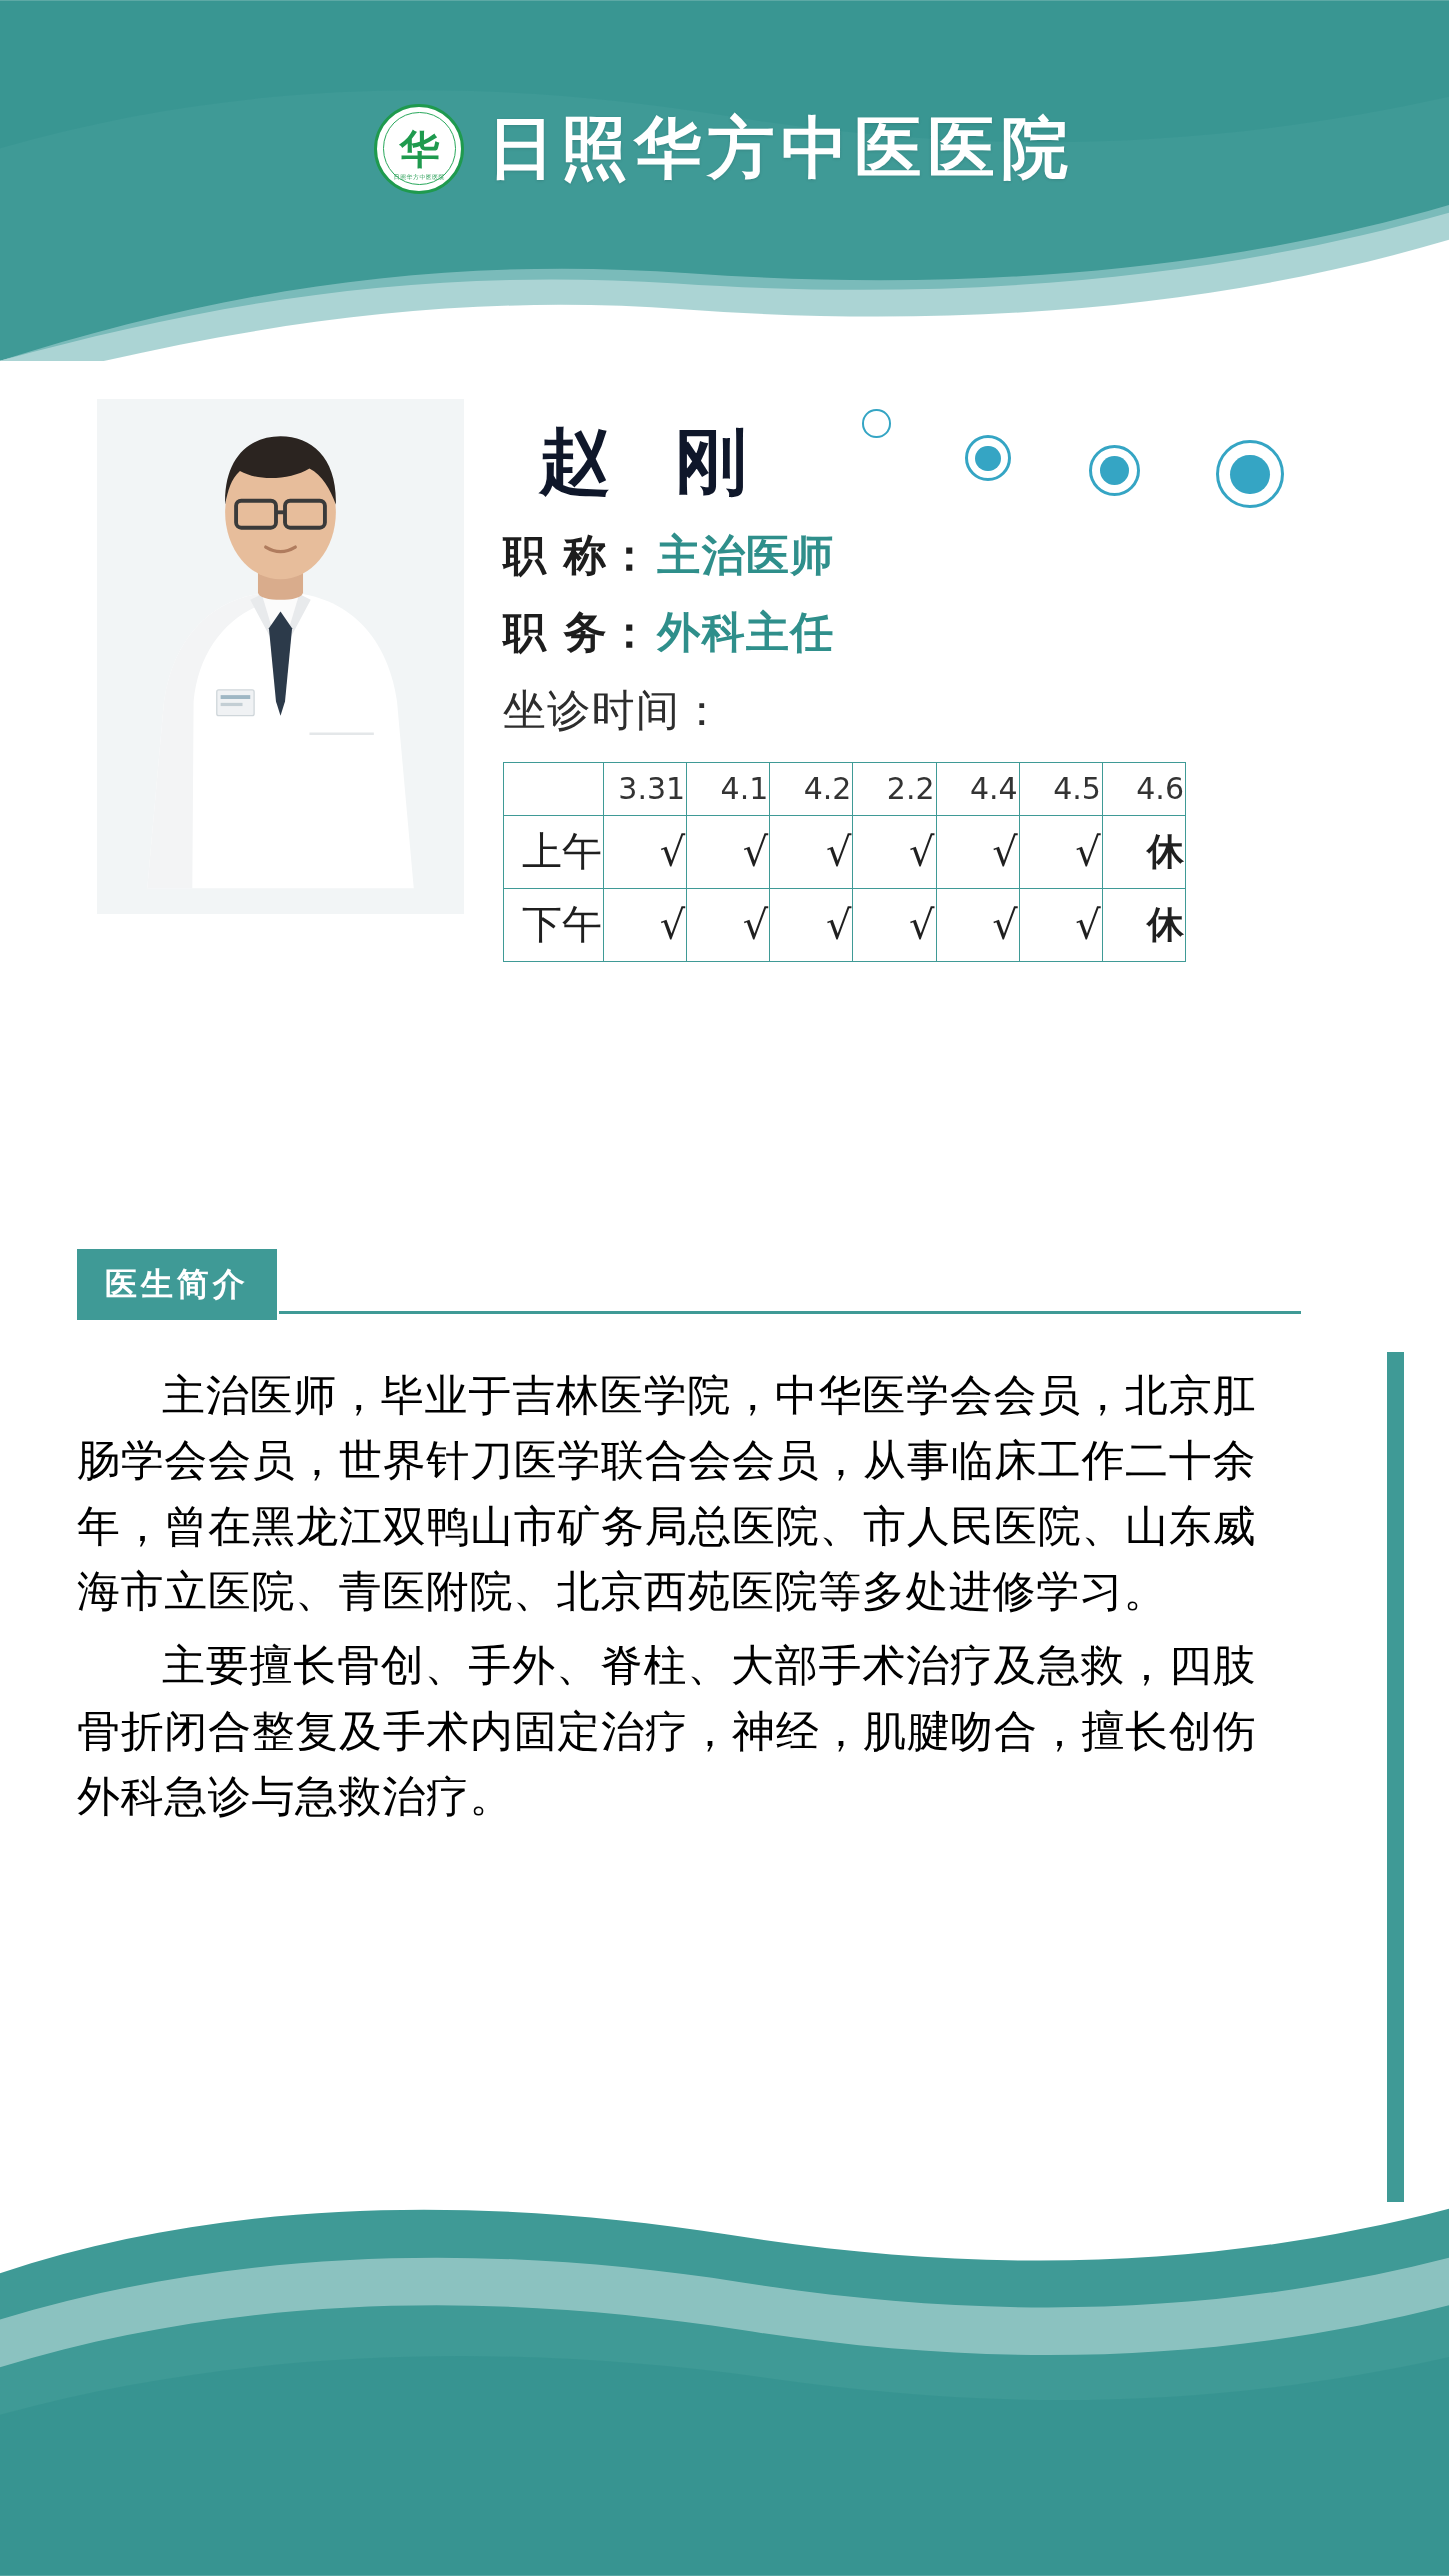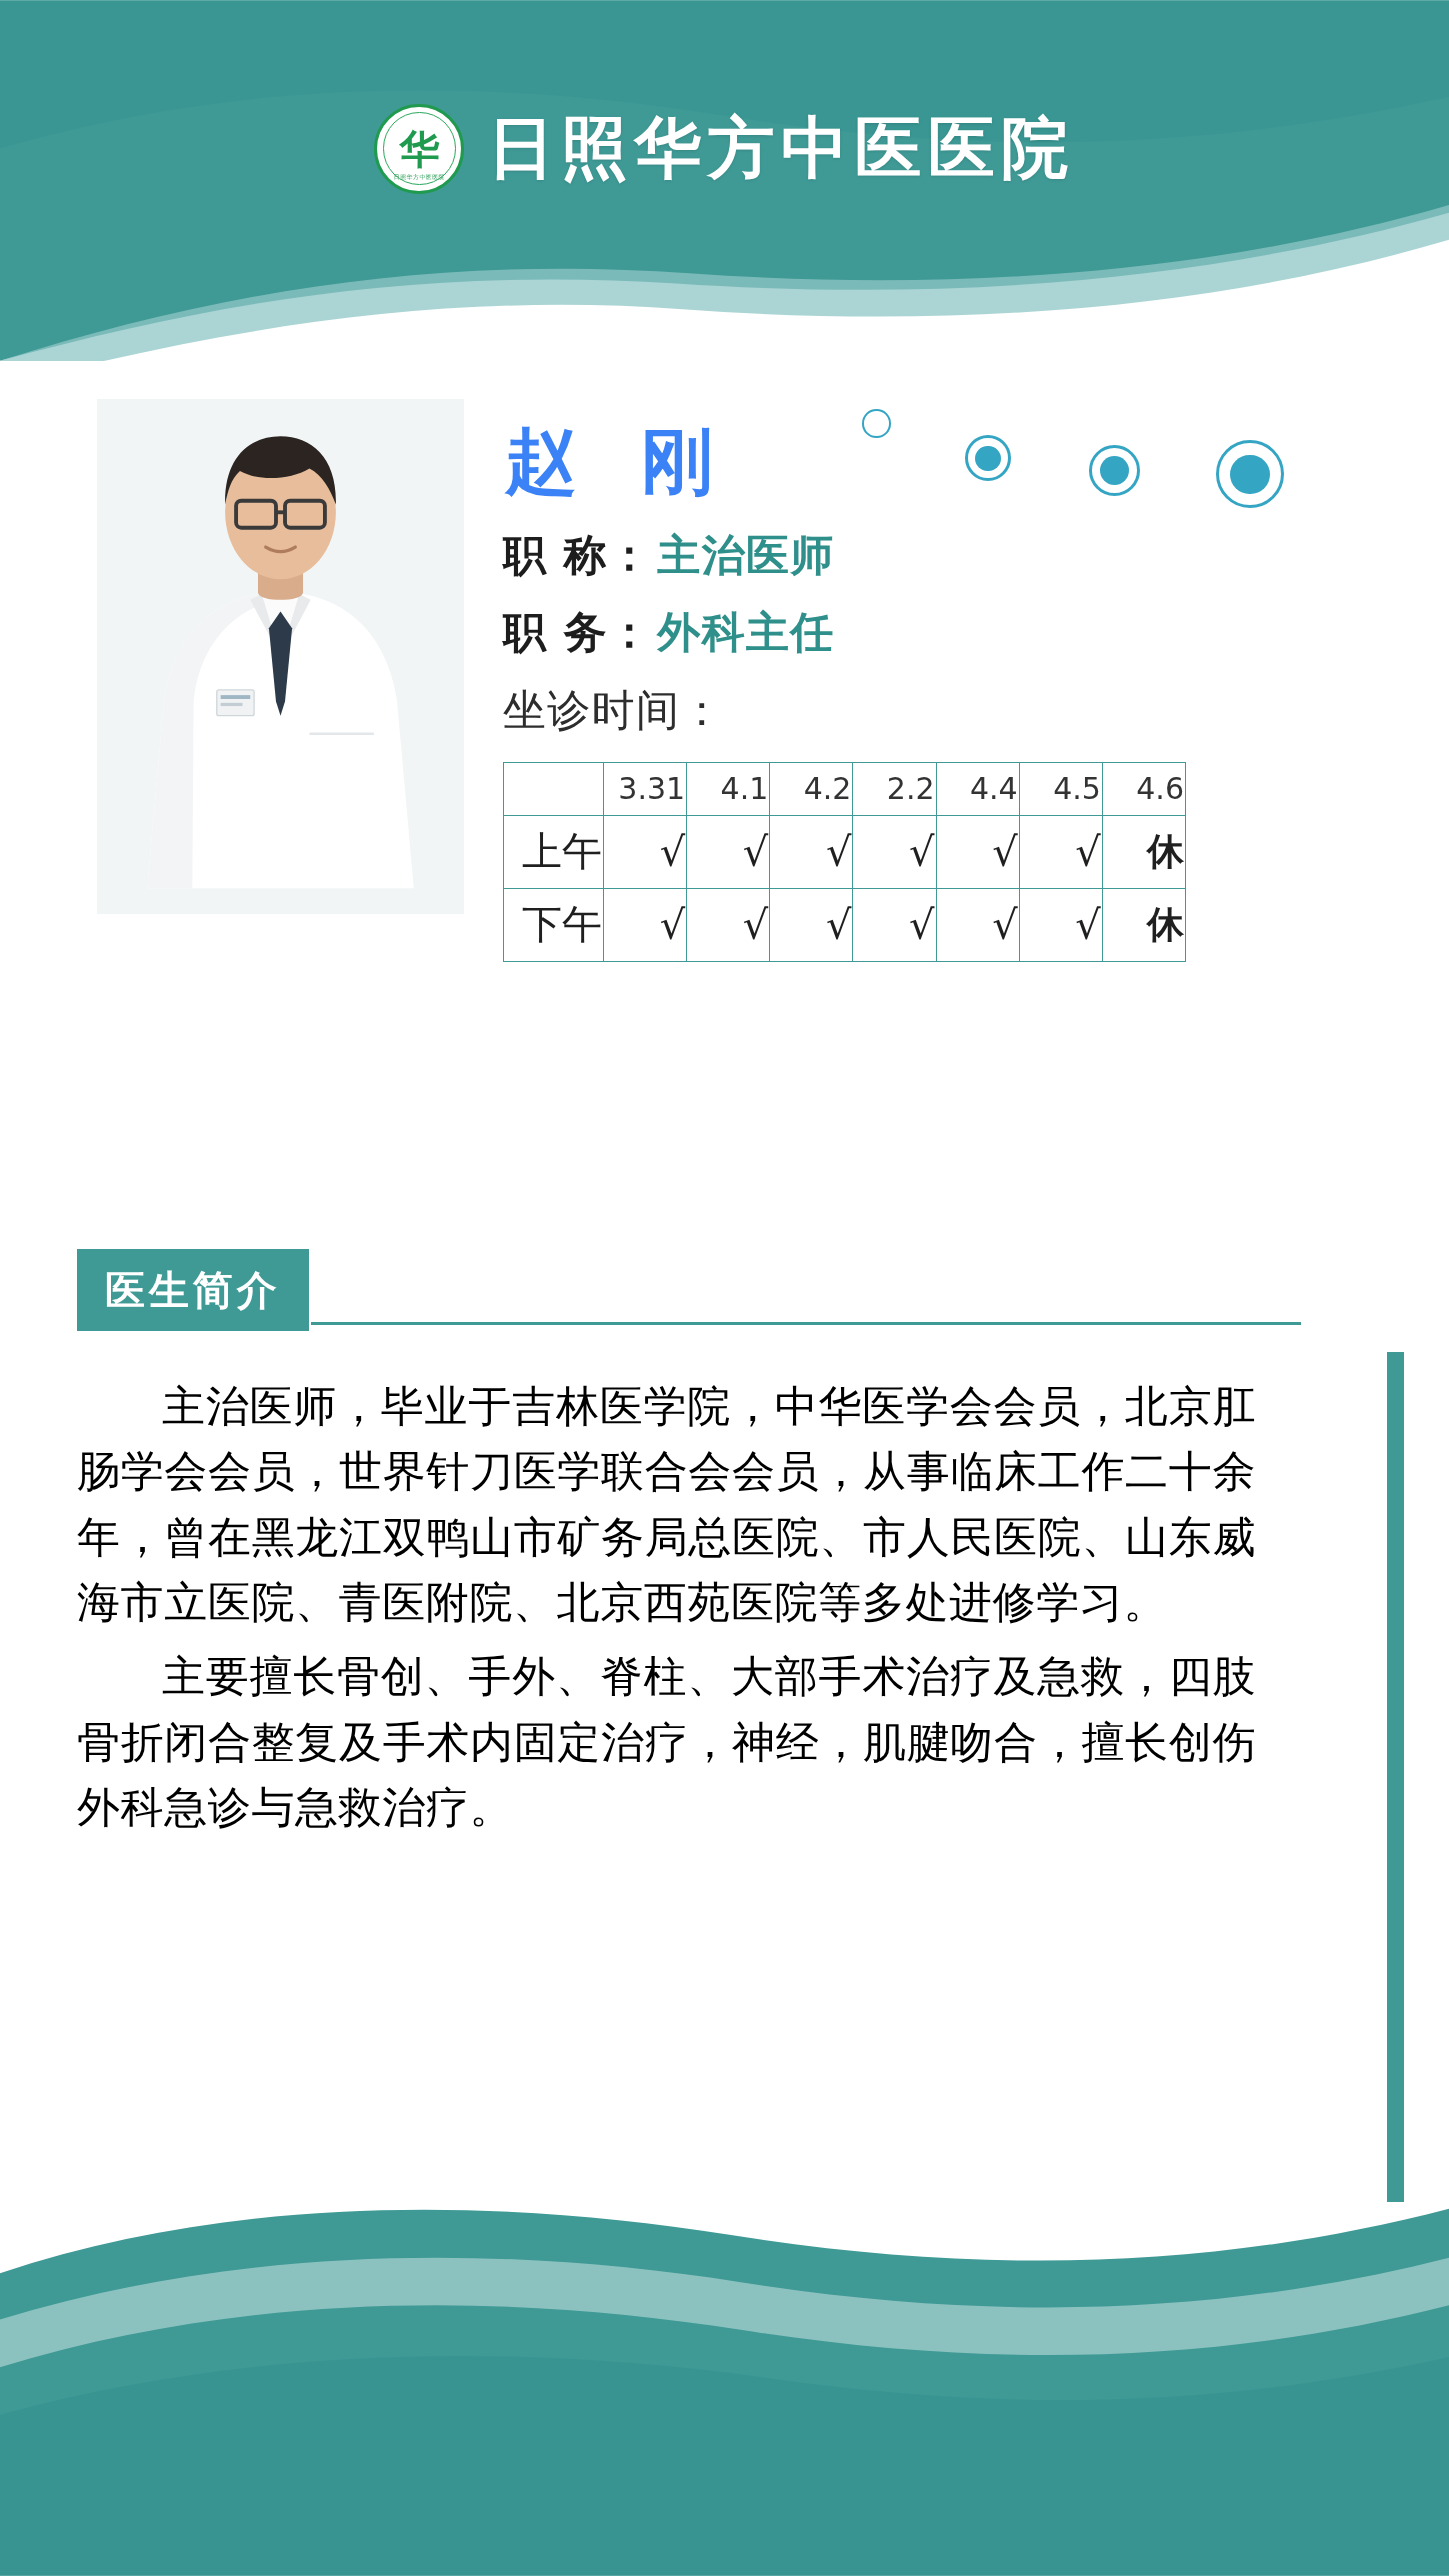--- a/index.html
+++ b/index.html
@@ -138,9 +138,9 @@
     font-family: "DejaVu Serif", "Liberation Serif", serif;
     font-size: 72px;
     font-weight: bold;
-    color: #3b82f6;
+    color: #0f172a;
     letter-spacing: 19.3px;
-    margin: 0 0 30px 2px;
+    margin: 0 0 30px 36px;
     line-height: 1;
   }
   .info-line {

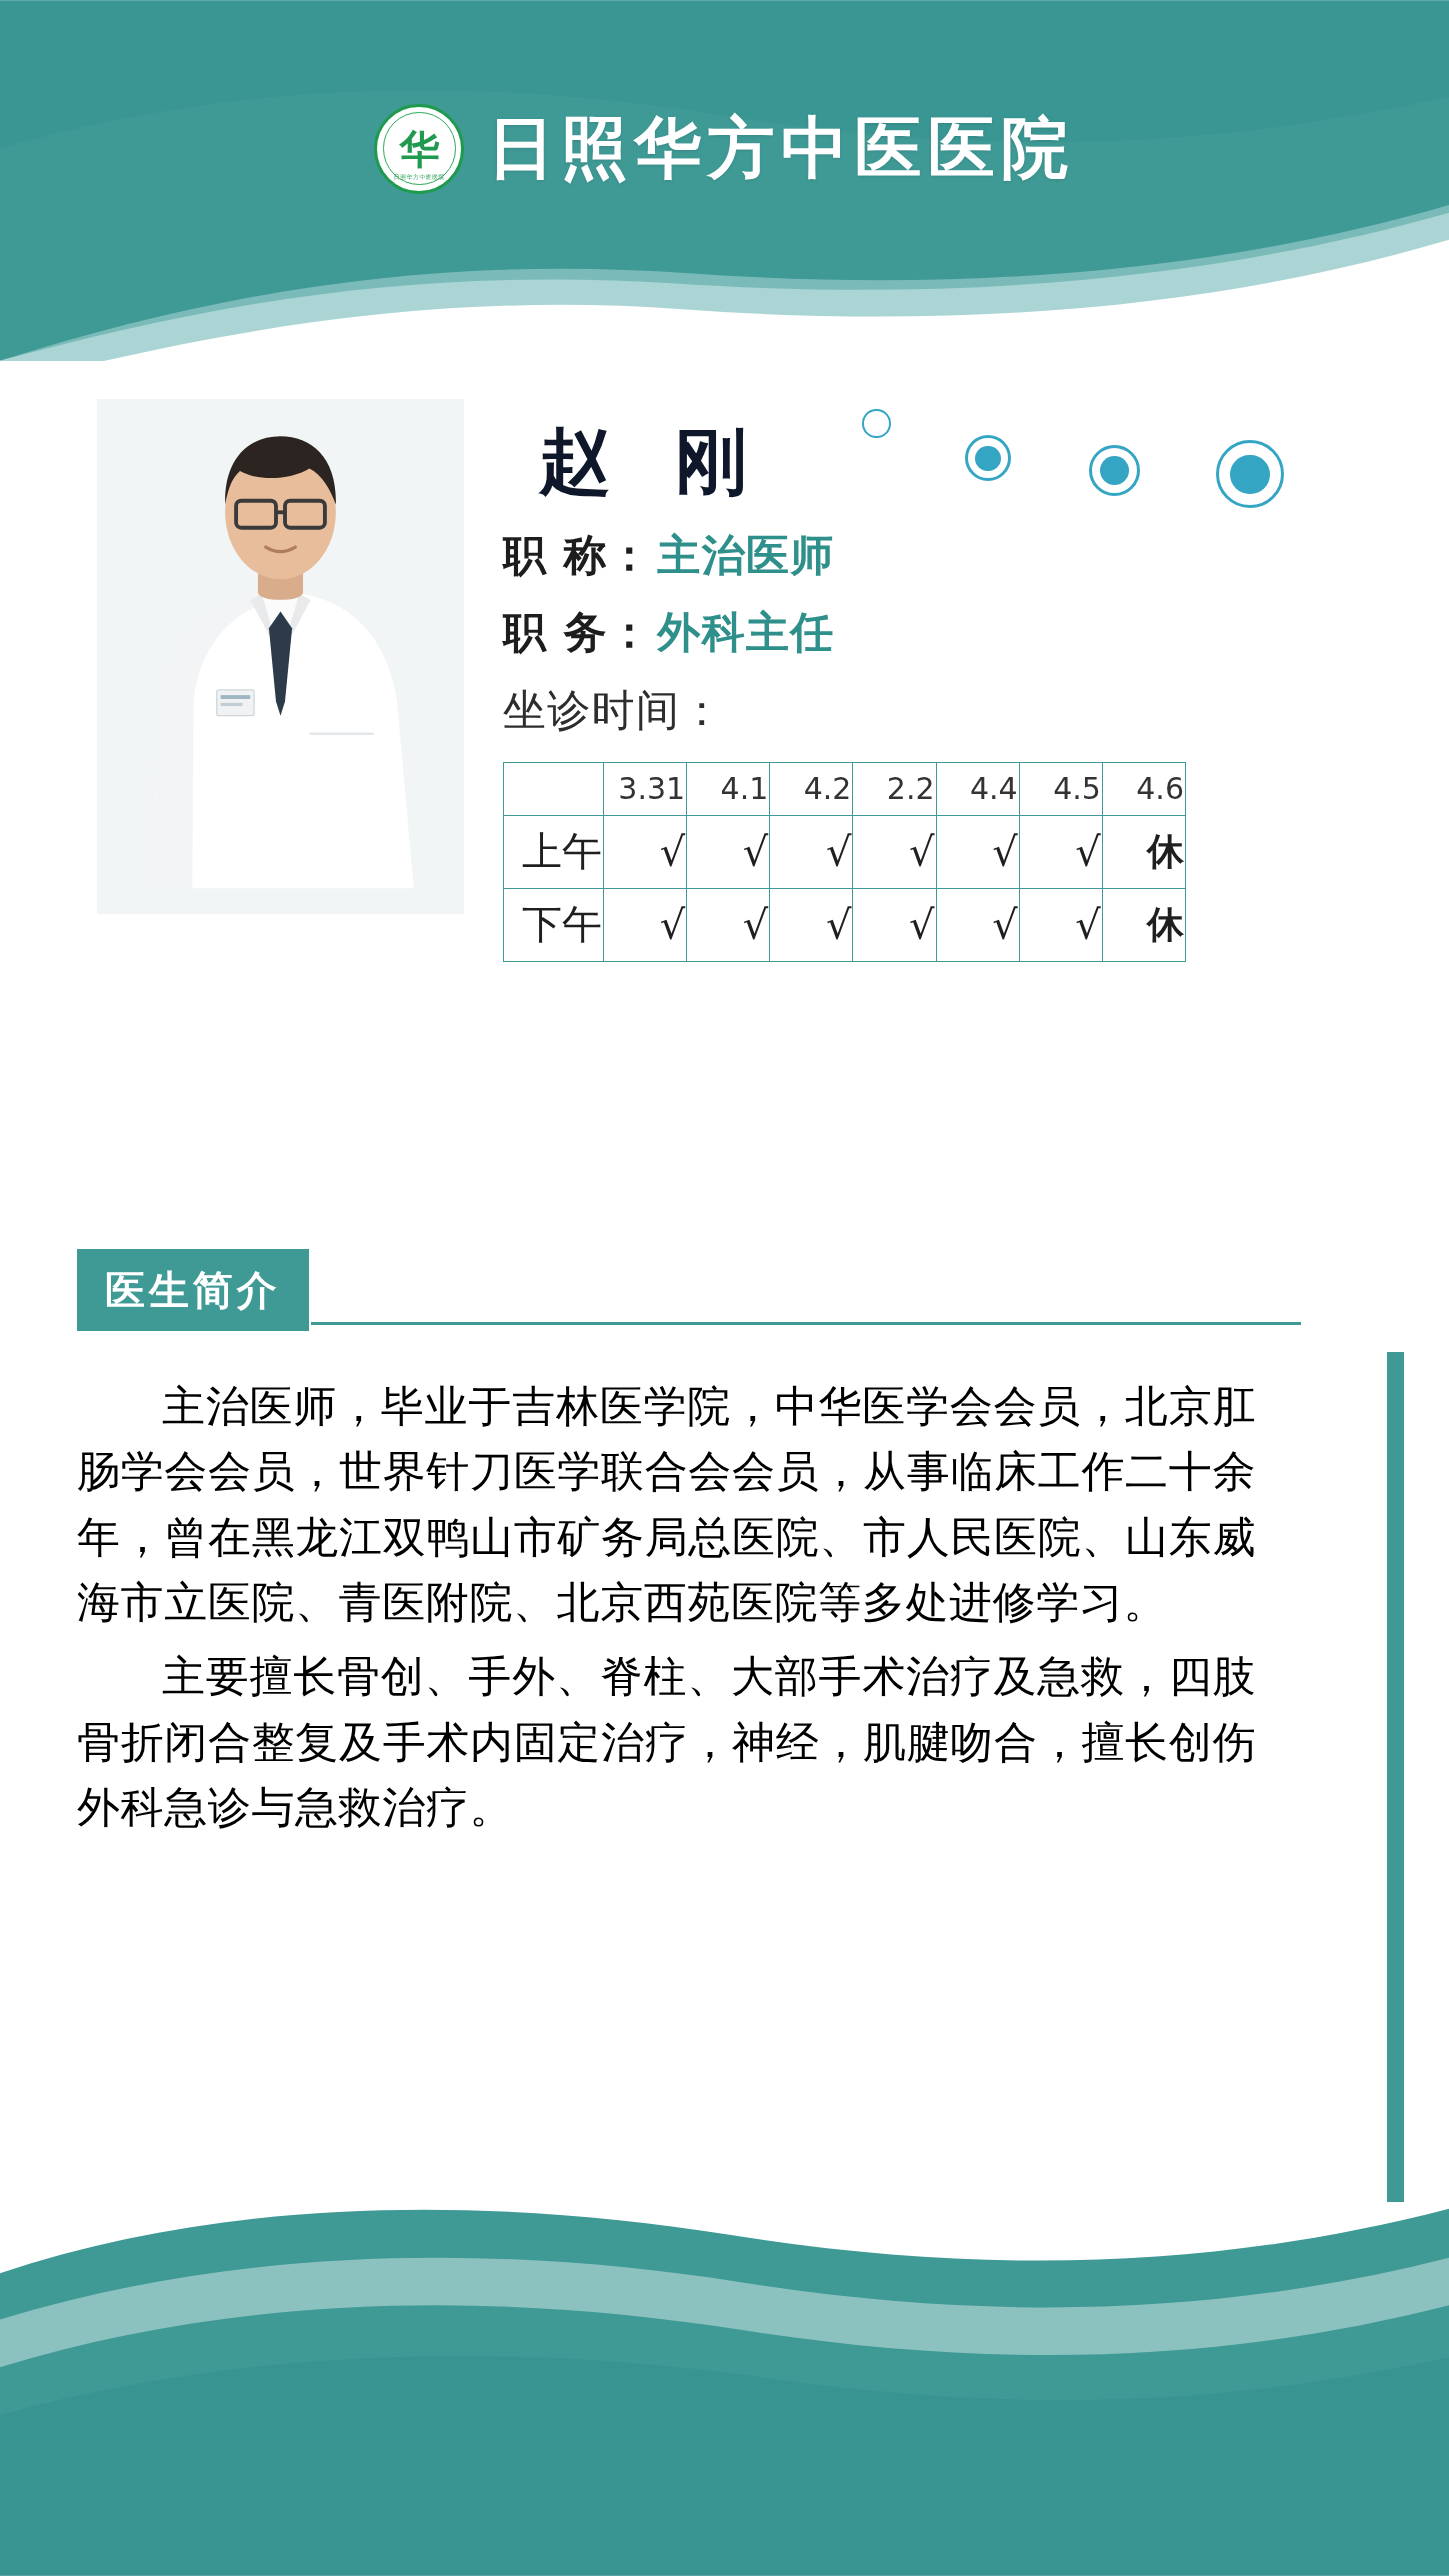--- a/index.html
+++ b/index.html
@@ -226,7 +226,7 @@
   .sec-tag {
     background: #3f9a96;
     color: #ffffff;
-    font-size: 40px;
+    font-size: 32px;
     font-weight: bold;
     letter-spacing: 3.9px;
     padding: 14px 28px 13px 28px;

